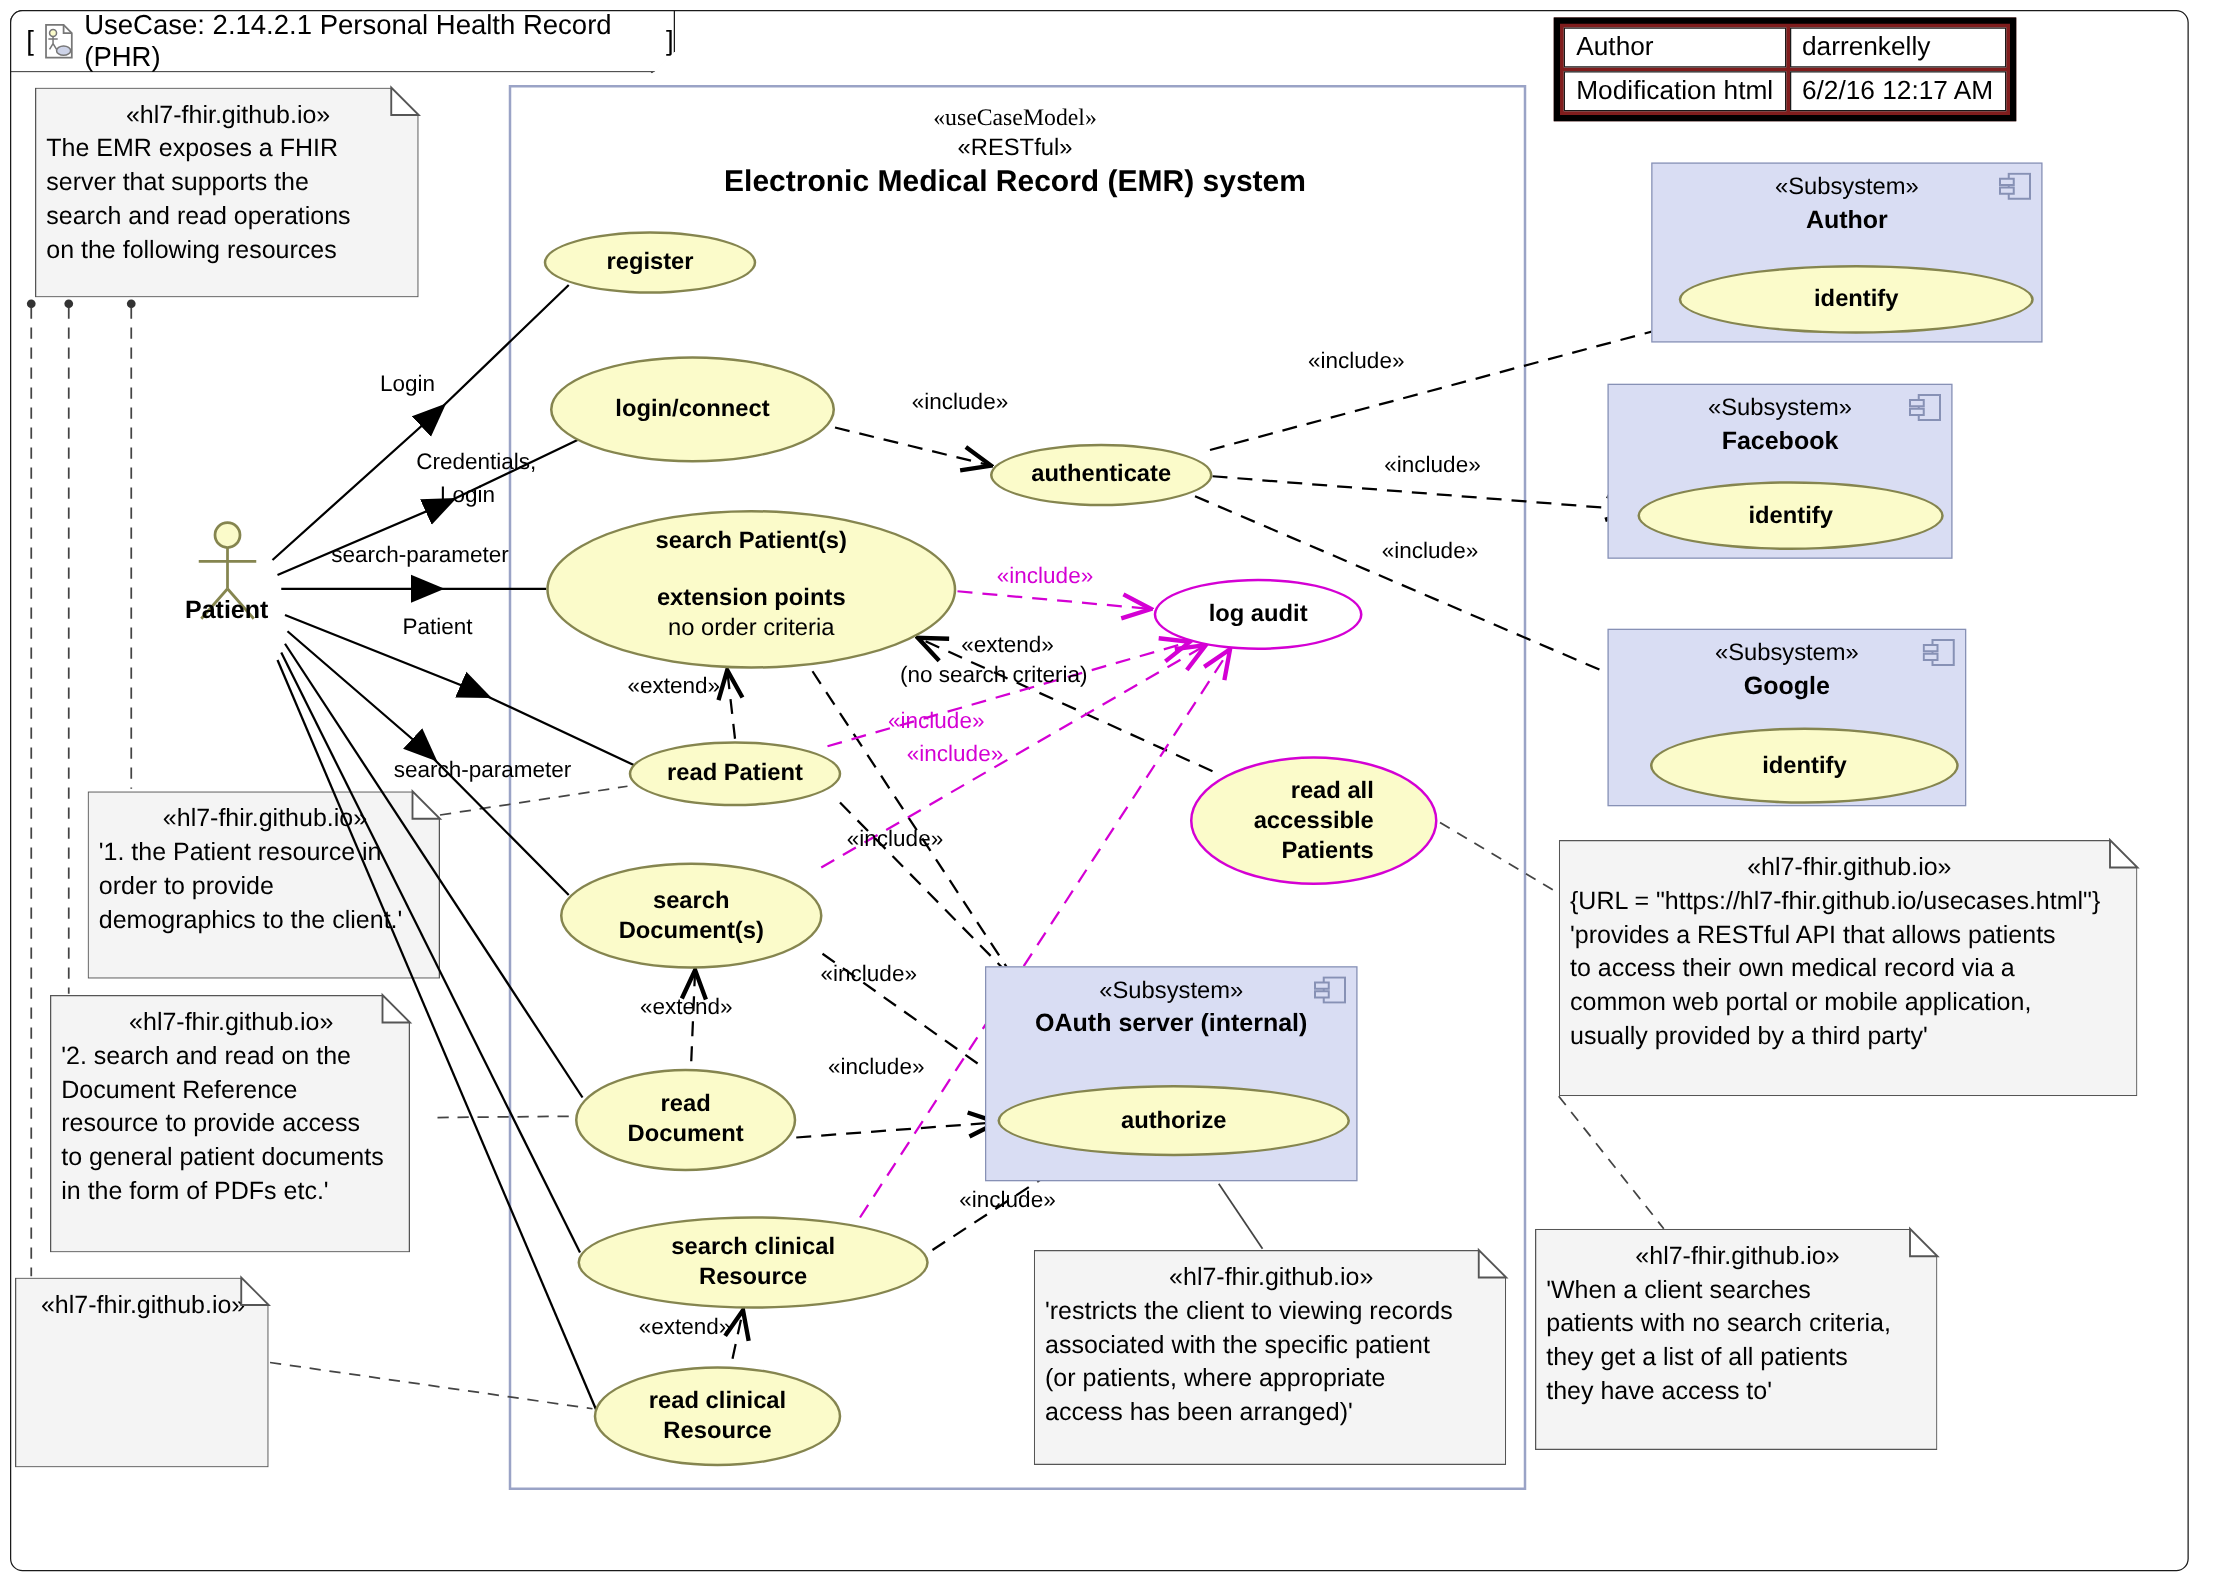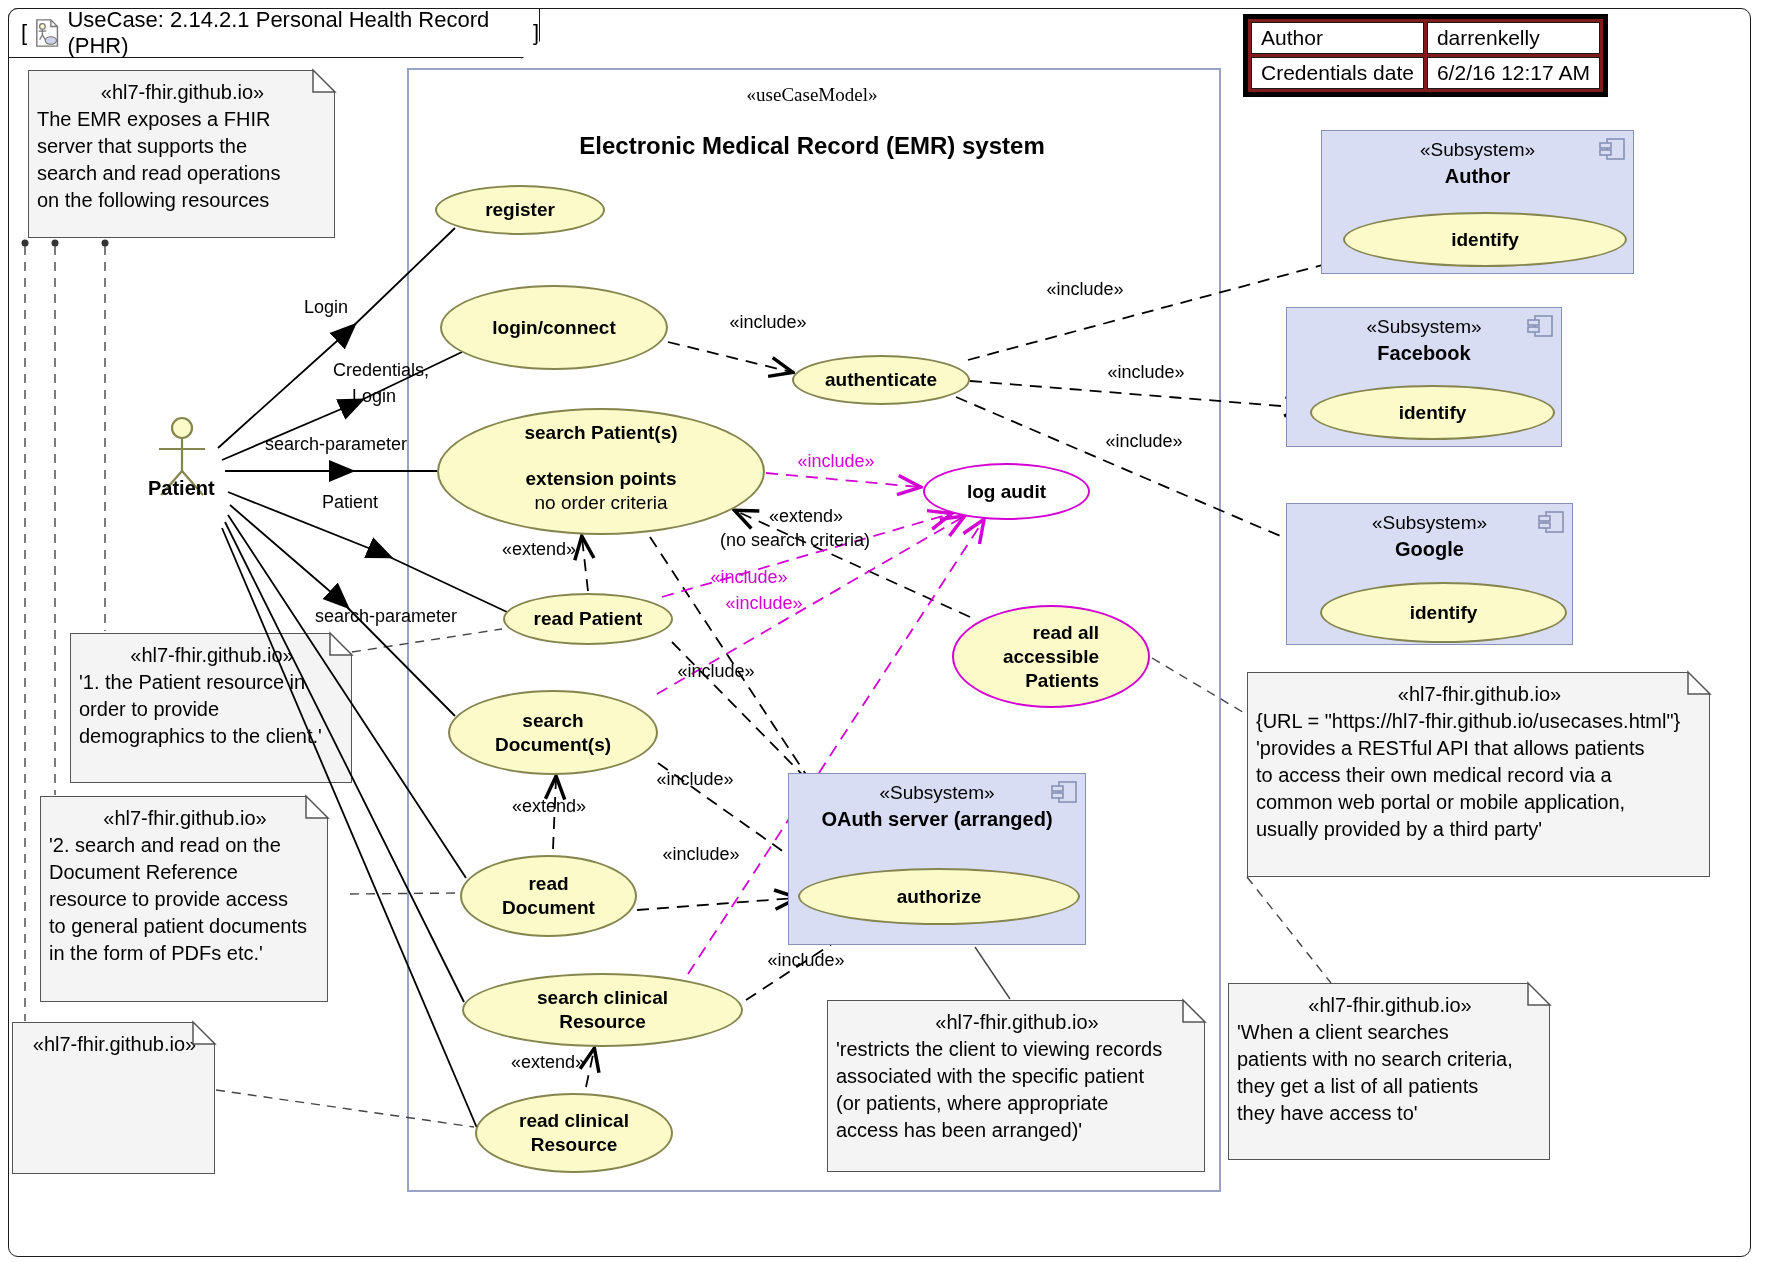--- a/index.html
+++ b/index.html
@@ -70,7 +70,7 @@
       <td>darrenkelly</td>
     </tr>
     <tr>
-      <td>Credentials date</td>
+      <td>Modification html</td>
       <td>6/2/16 12:17 AM</td>
     </tr>
   </tbody>

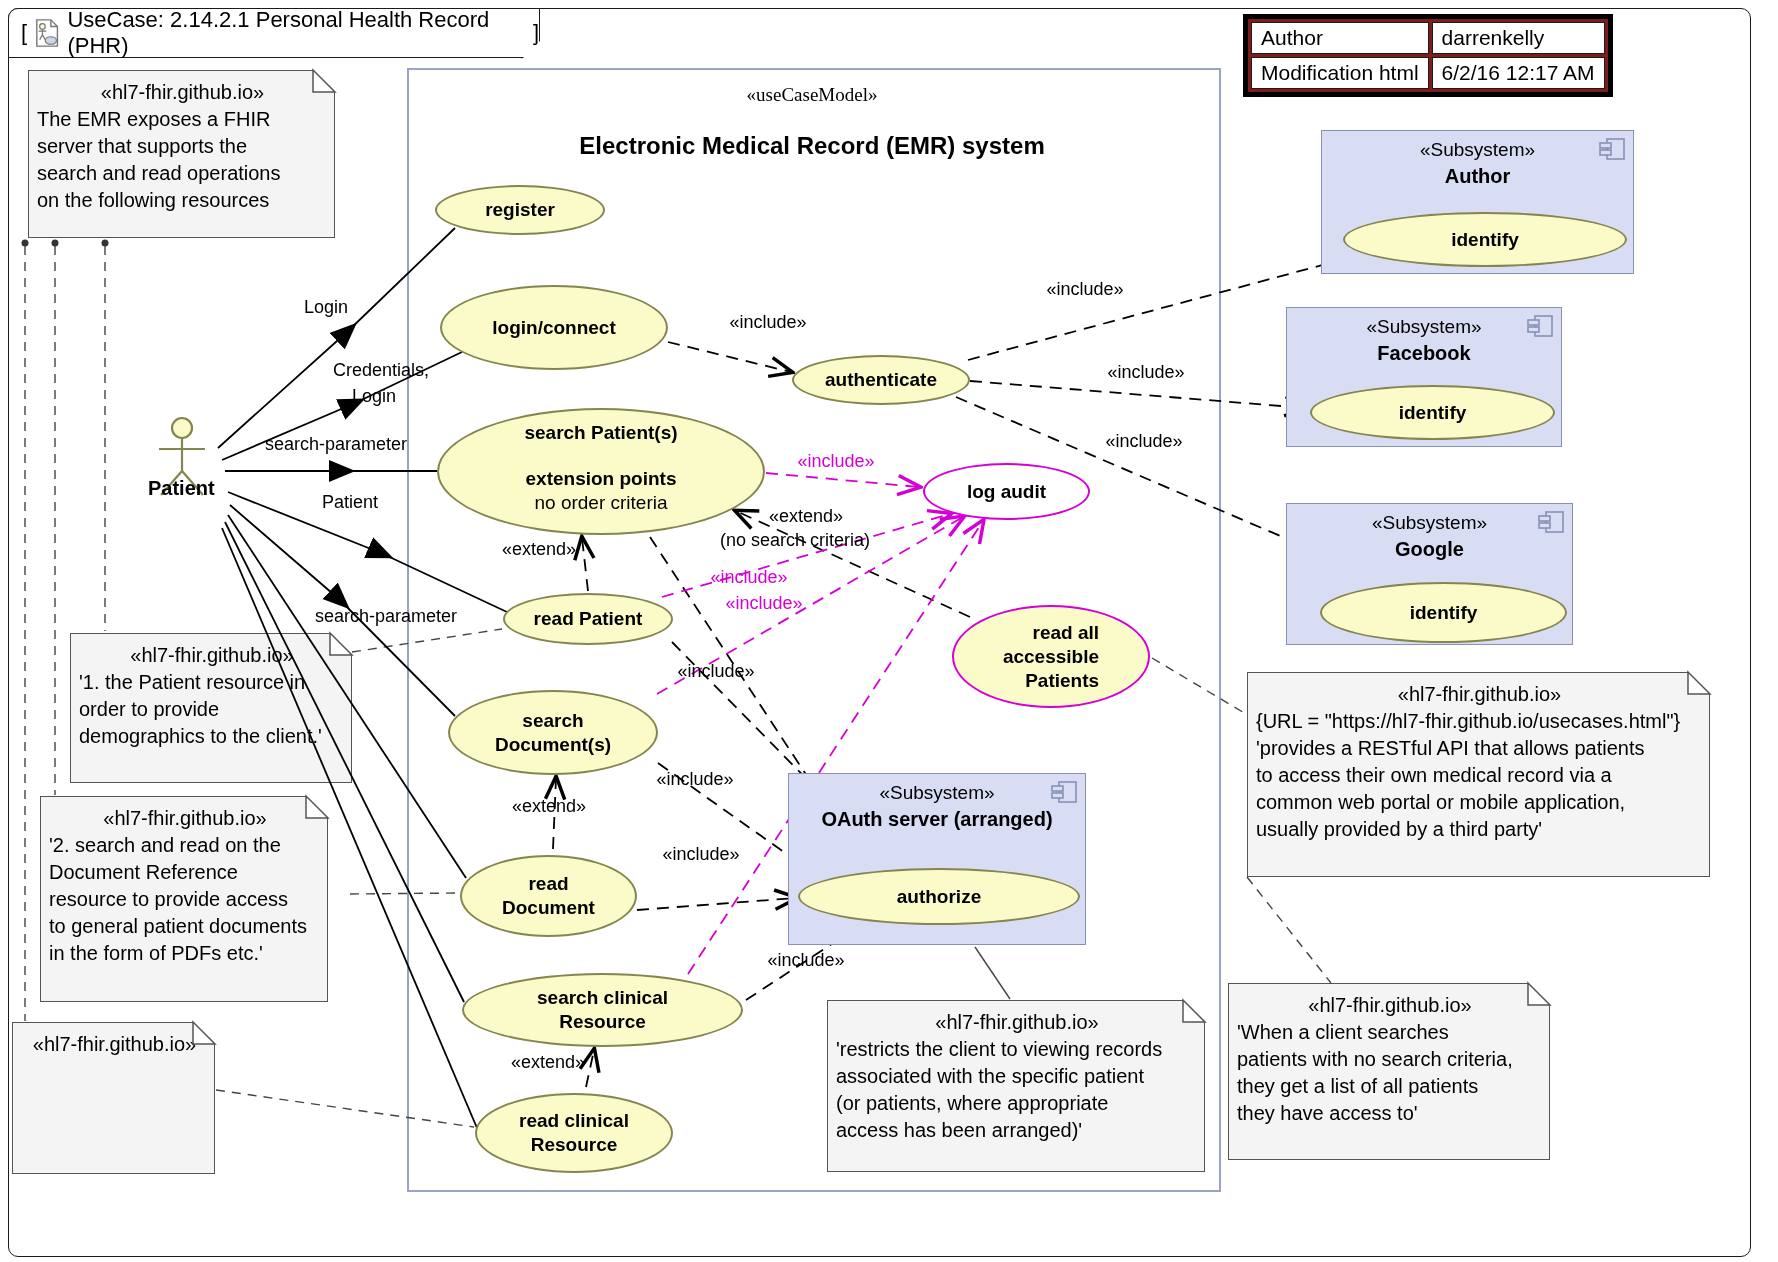--- a/index.html
+++ b/index.html
@@ -78,6 +78,7 @@
 
   <div id="emr-boundary" class="abs z0"></div>
   <div class="abs z4 sys-head st-text" style="top:84px;font-family:Liberation Serif, serif;">«useCaseModel»</div>
+  <div class="abs z4 sys-head st-text" style="top:108px;">«RESTful»</div>
   <div class="abs z4 sys-head" style="top:132px;font-size:24px;font-weight:bold;">Electronic Medical Record (EMR) system</div>
 
   <div class="note abs z1" style="left:28px;top:70px;width:307px;height:168px;">

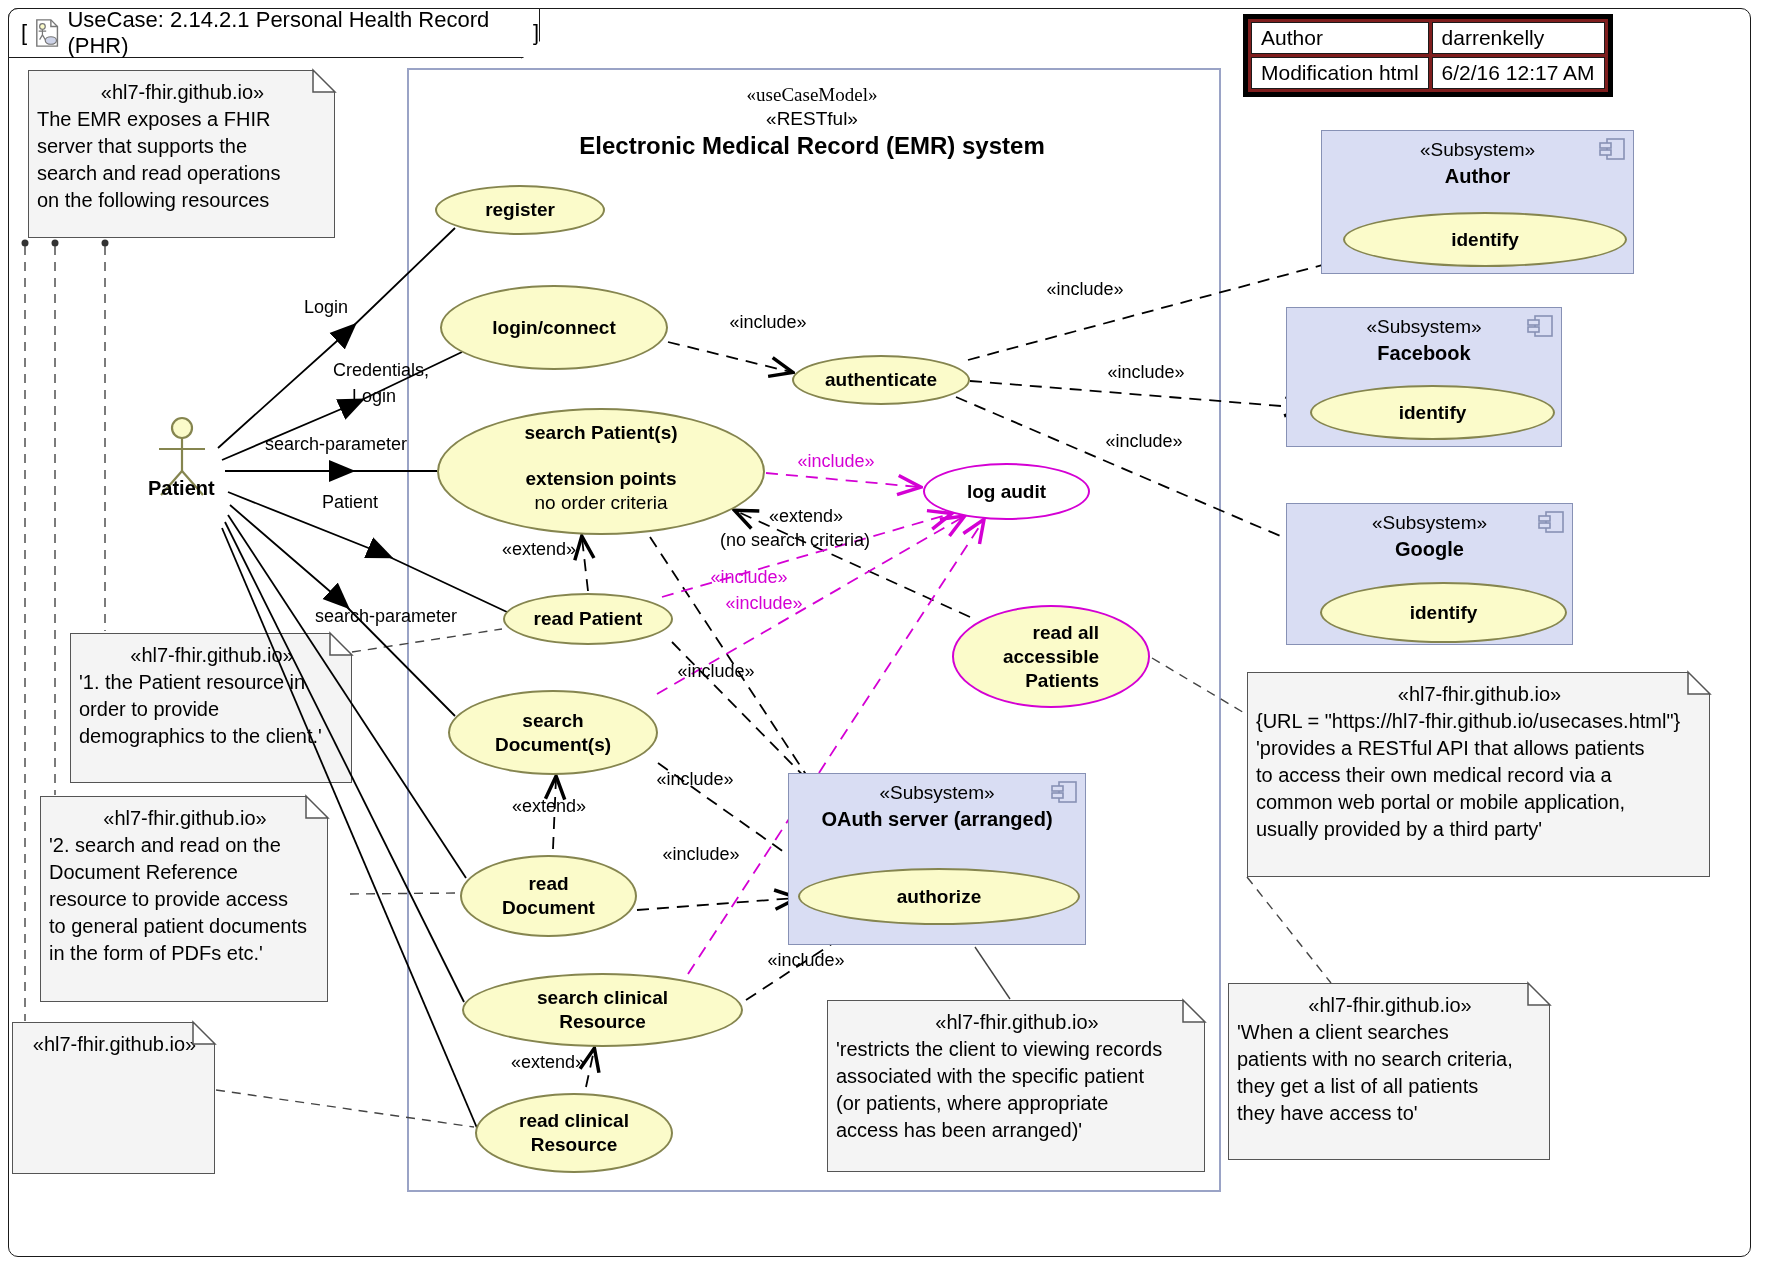--- a/index.html
+++ b/index.html
@@ -283,7 +283,7 @@
       <rect x="1" y="12" width="11" height="5" fill="#d9ddf3" stroke="#8791b5" stroke-width="1.6"></rect>
     </svg>
     <div class="ss-st">«Subsystem»</div>
-    <div class="ss-name">OAuth server (arranged)</div>
+    <div class="ss-name">OAuth server (internal)</div>
   </div>
   <div class="uc abs z3" style="left:798px;top:868px;width:282px;height:57px;">authorize</div>
 

